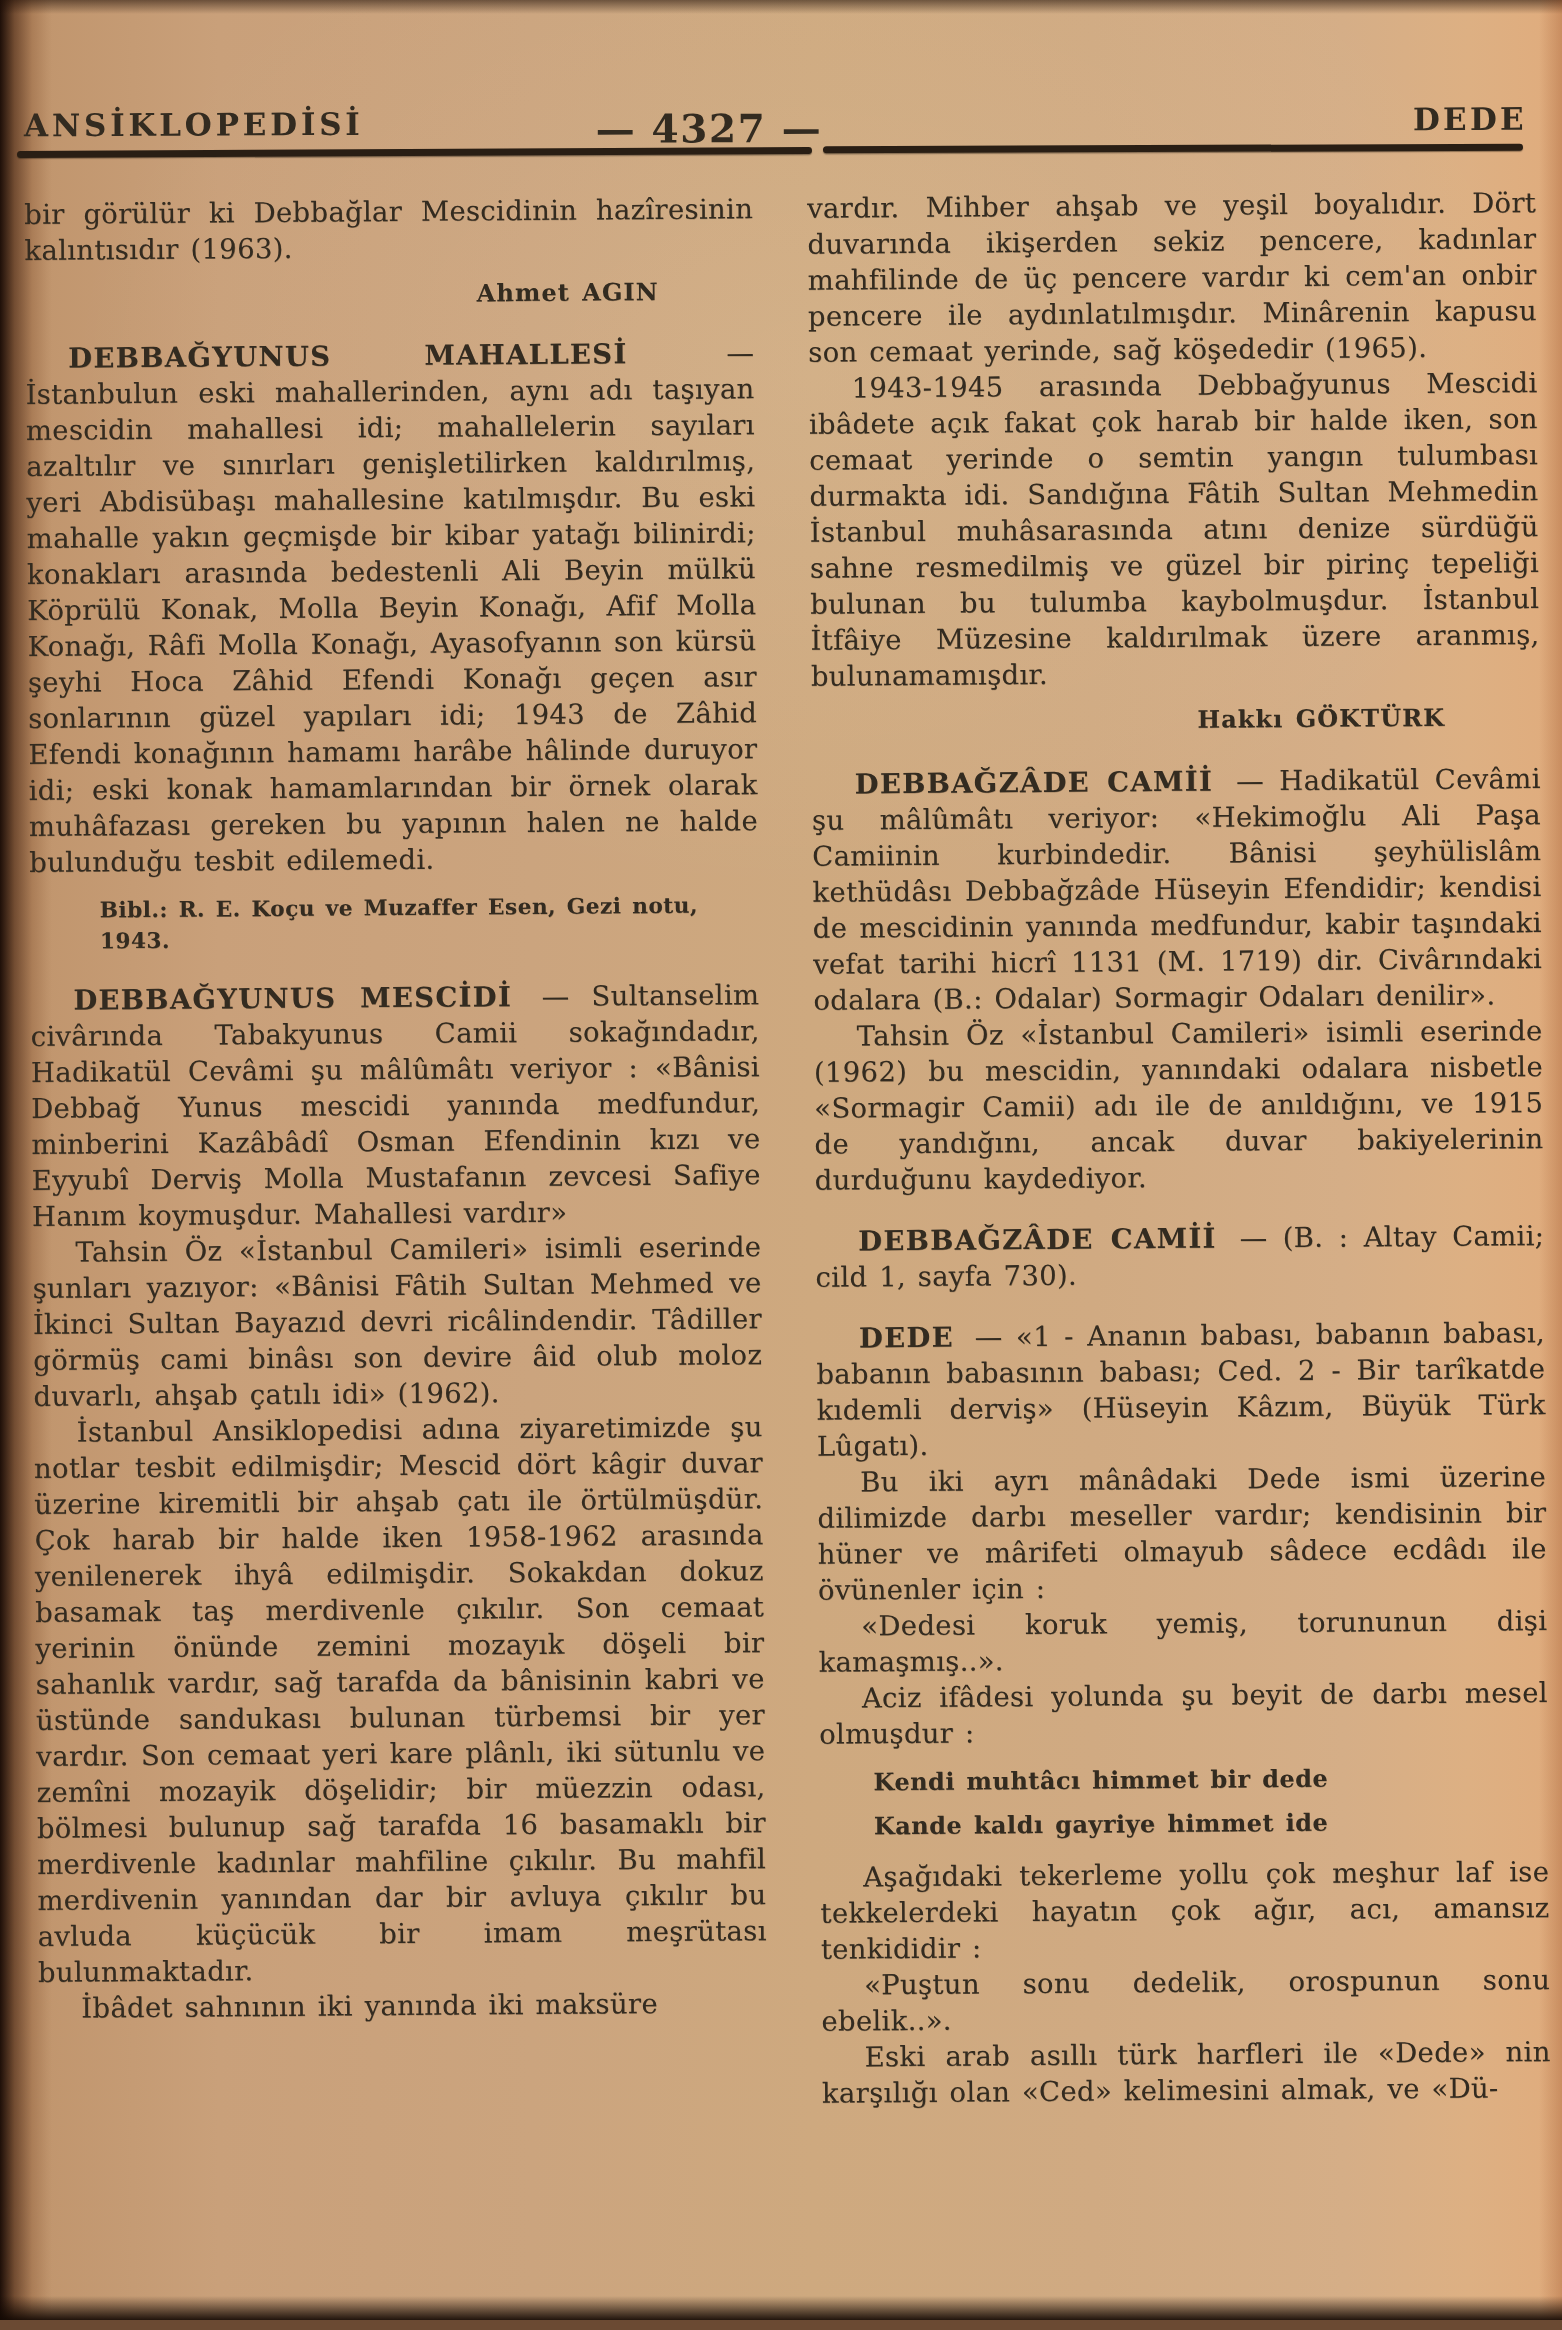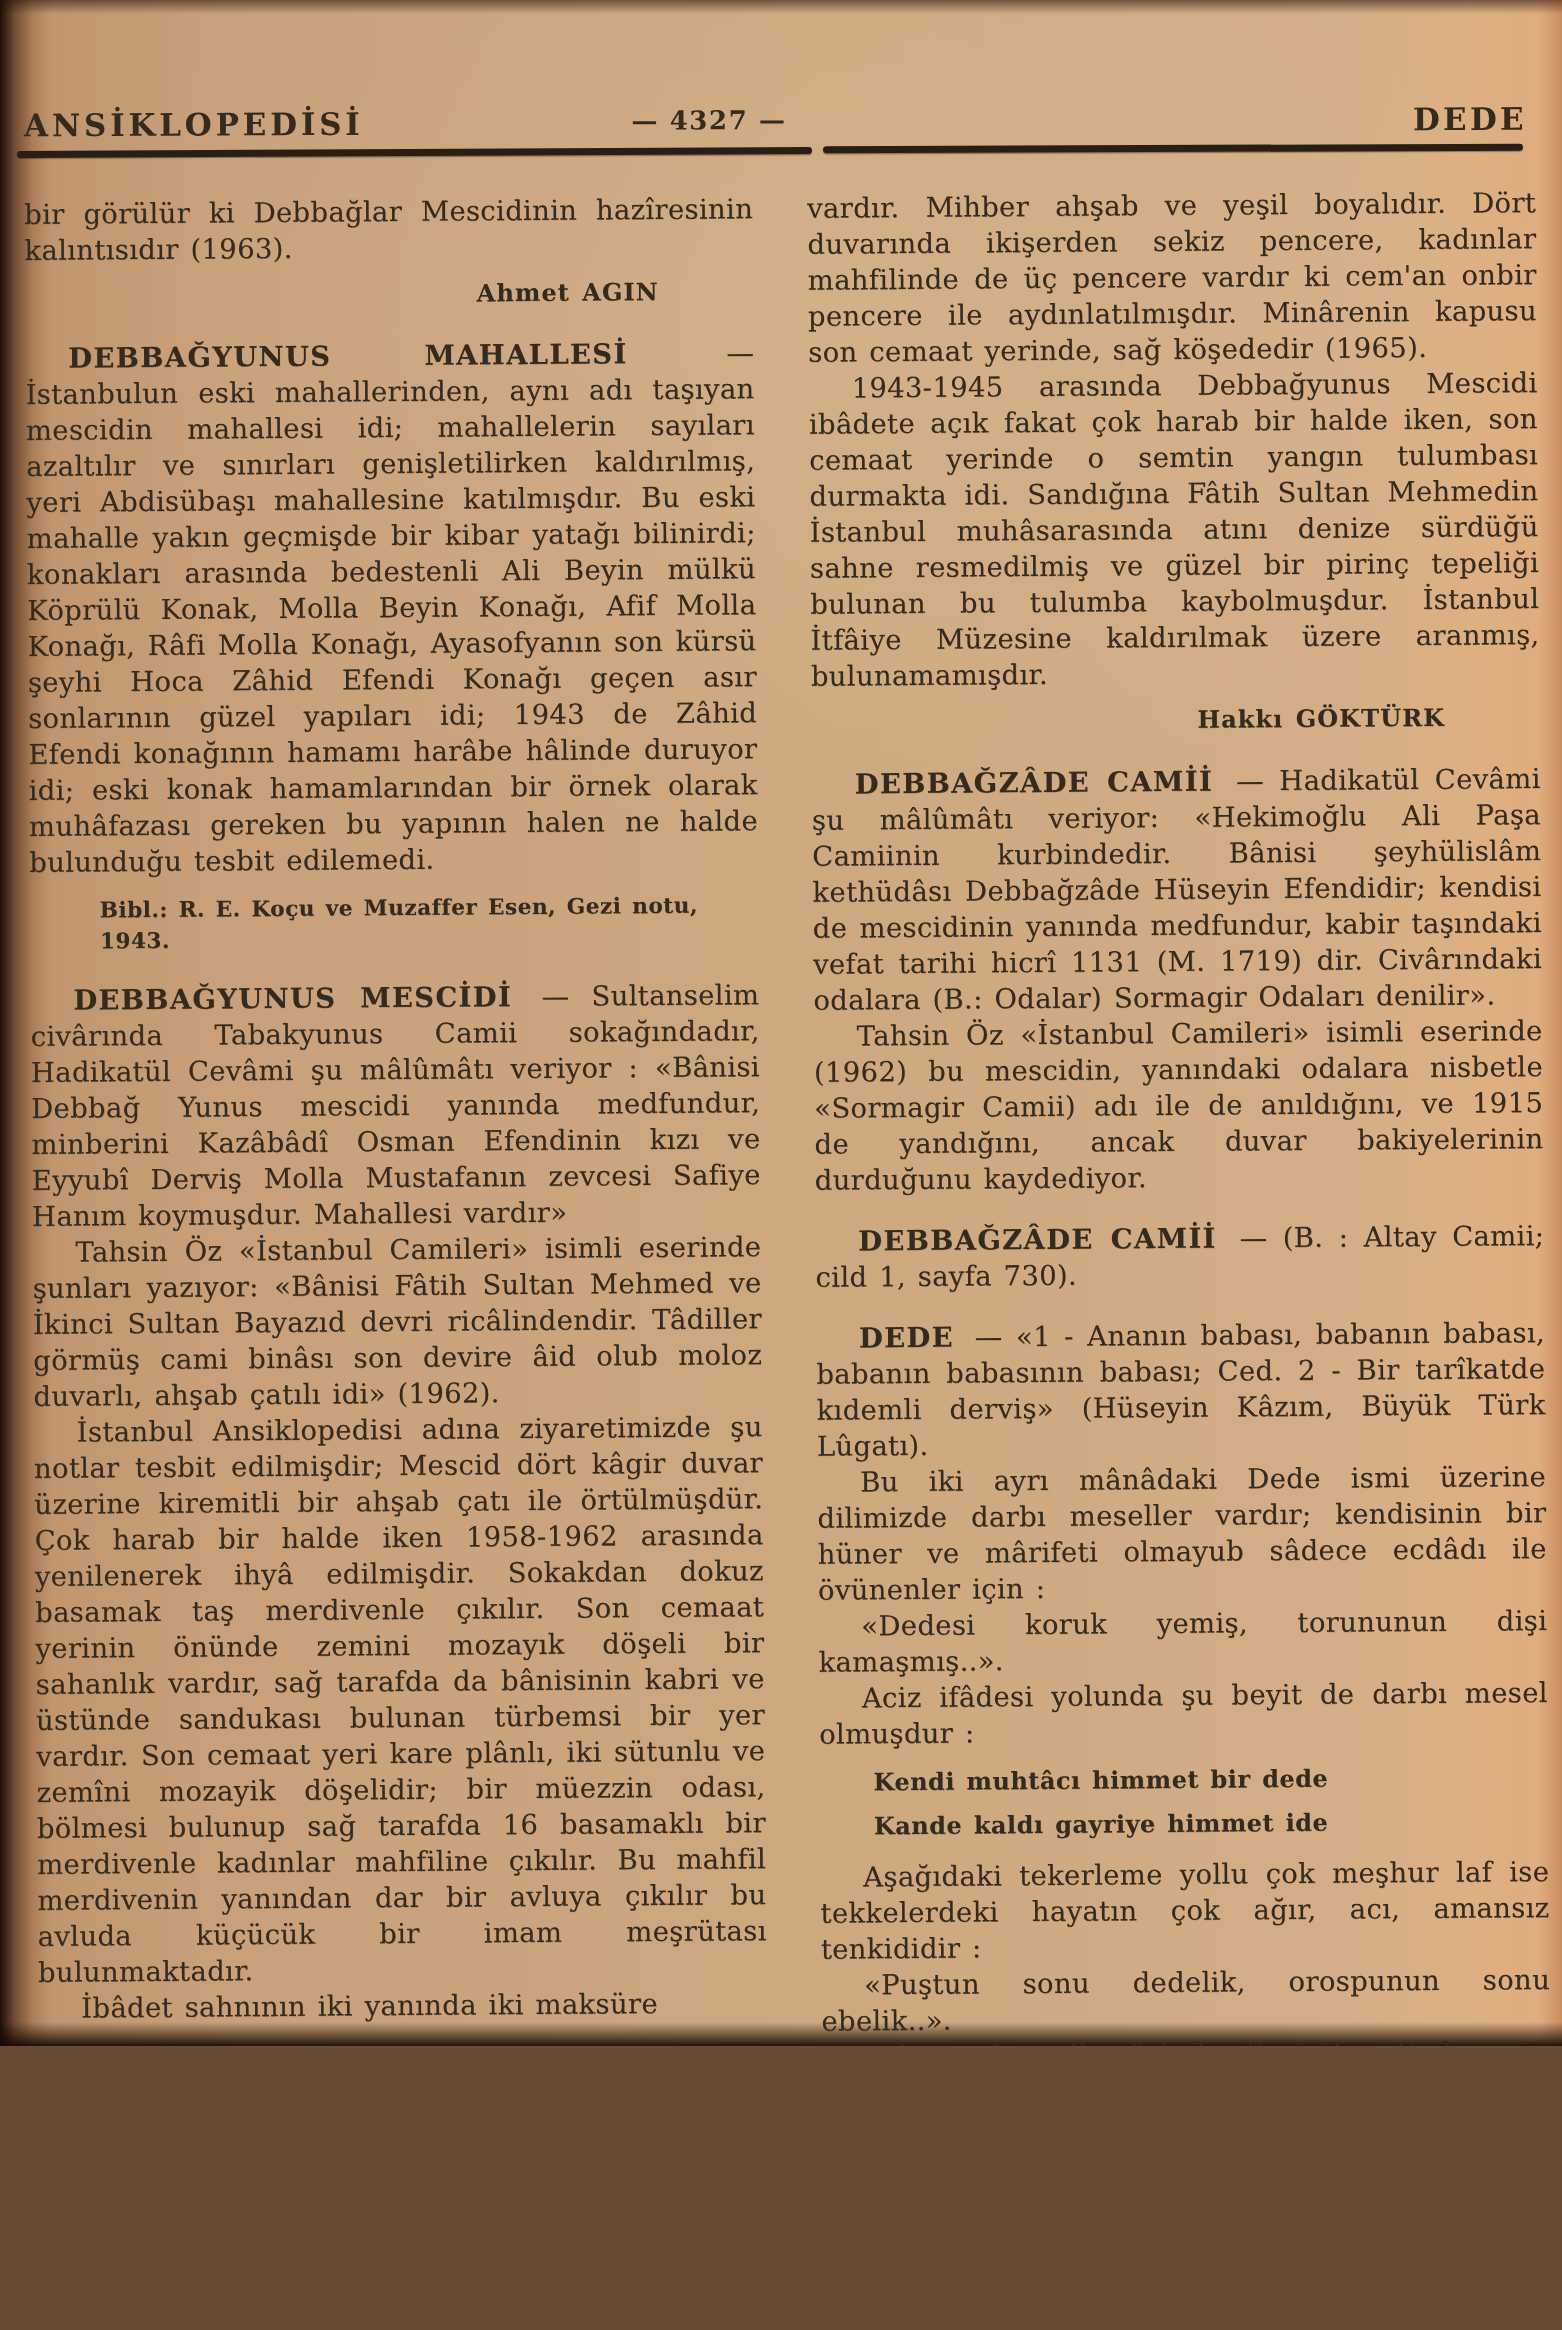--- a/index.html
+++ b/index.html
@@ -5,7 +5,7 @@
   html,body { margin:0; padding:0; background:#6b4a33; }
   .page {
     position:relative;
-    width:1562px; height:2046px;
+    width:1562px; height:2320px;
     overflow:hidden;
     background:
       radial-gradient(ellipse 1079px 755px at 52% 16%, rgba(255,243,216,0.10), rgba(255,243,216,0) 70%),

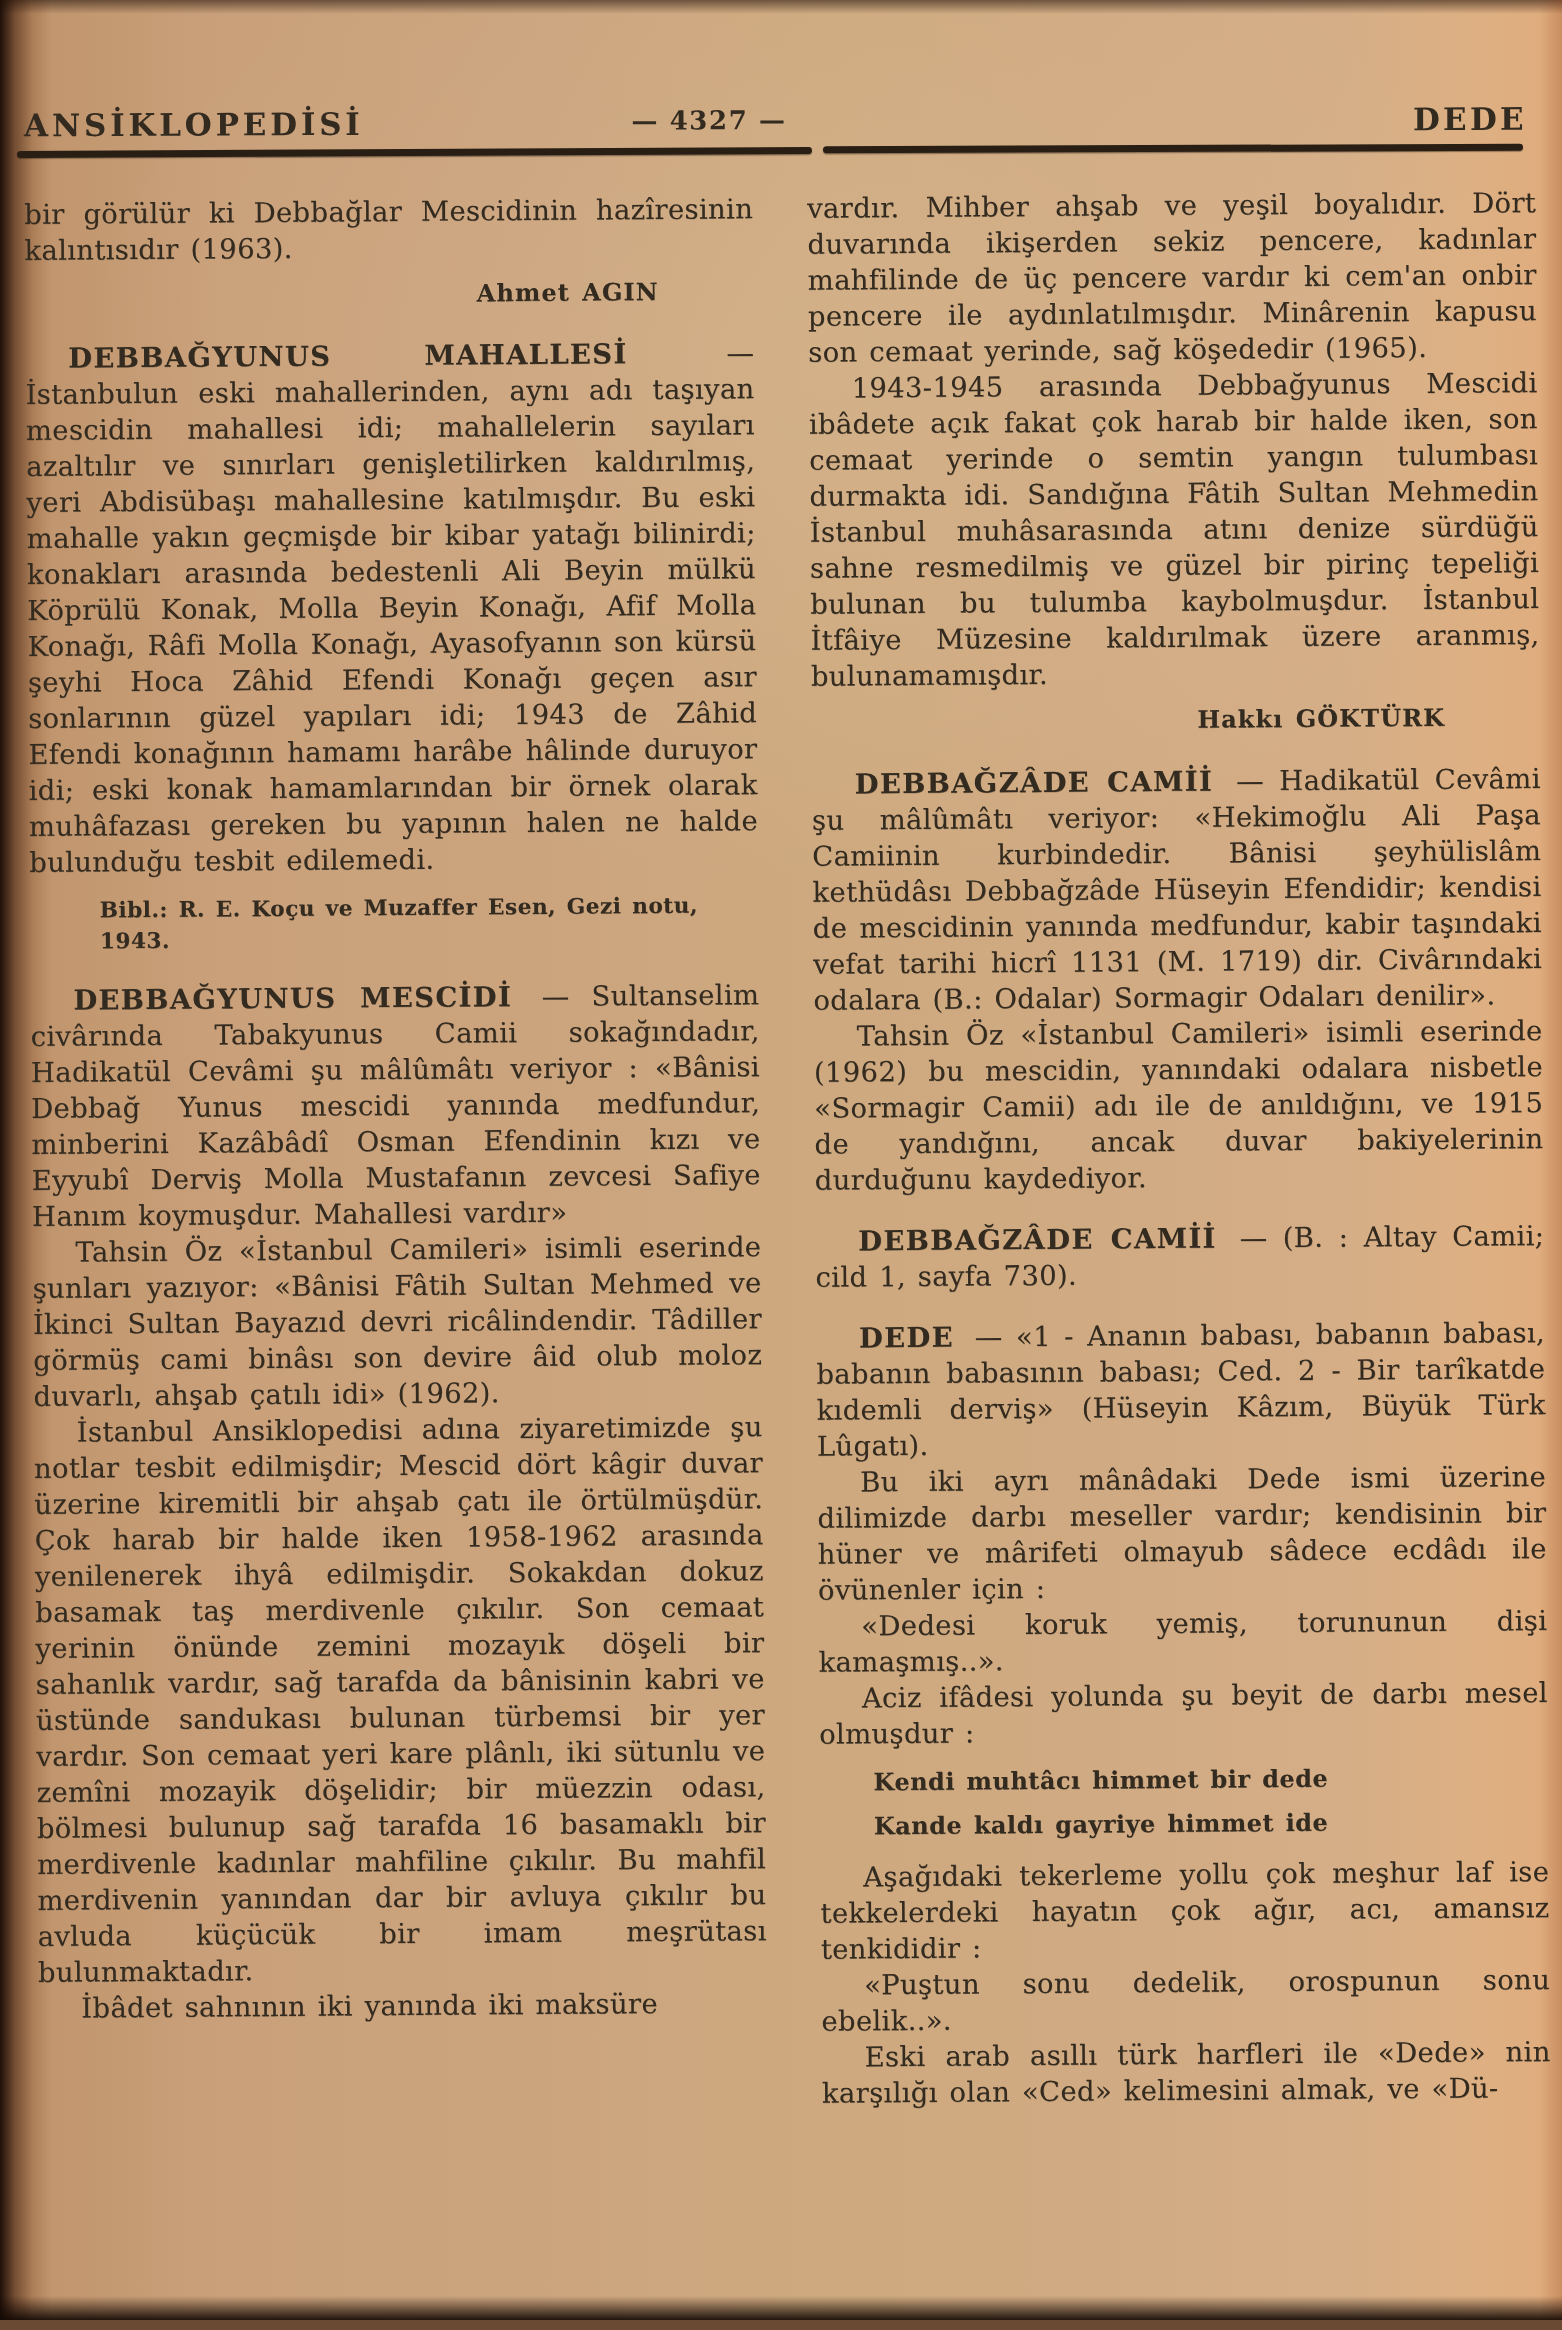--- a/index.html
+++ b/index.html
@@ -28,7 +28,7 @@
   .journal { position:absolute; left:0; top:0; font-weight:bold; font-size:31px;
     letter-spacing:3.8px; }
   .pageno { position:absolute; left:685px; top:1.1px; transform:translateX(-50%);
-    font-weight:bold; font-size:26px; letter-spacing:1.6px; }
+    font-weight:bold; font-size:39px; letter-spacing:1.6px; }
   .entryword { position:absolute; right:3.2px; top:0; font-weight:bold; font-size:31px;
     letter-spacing:3.2px; }
 

